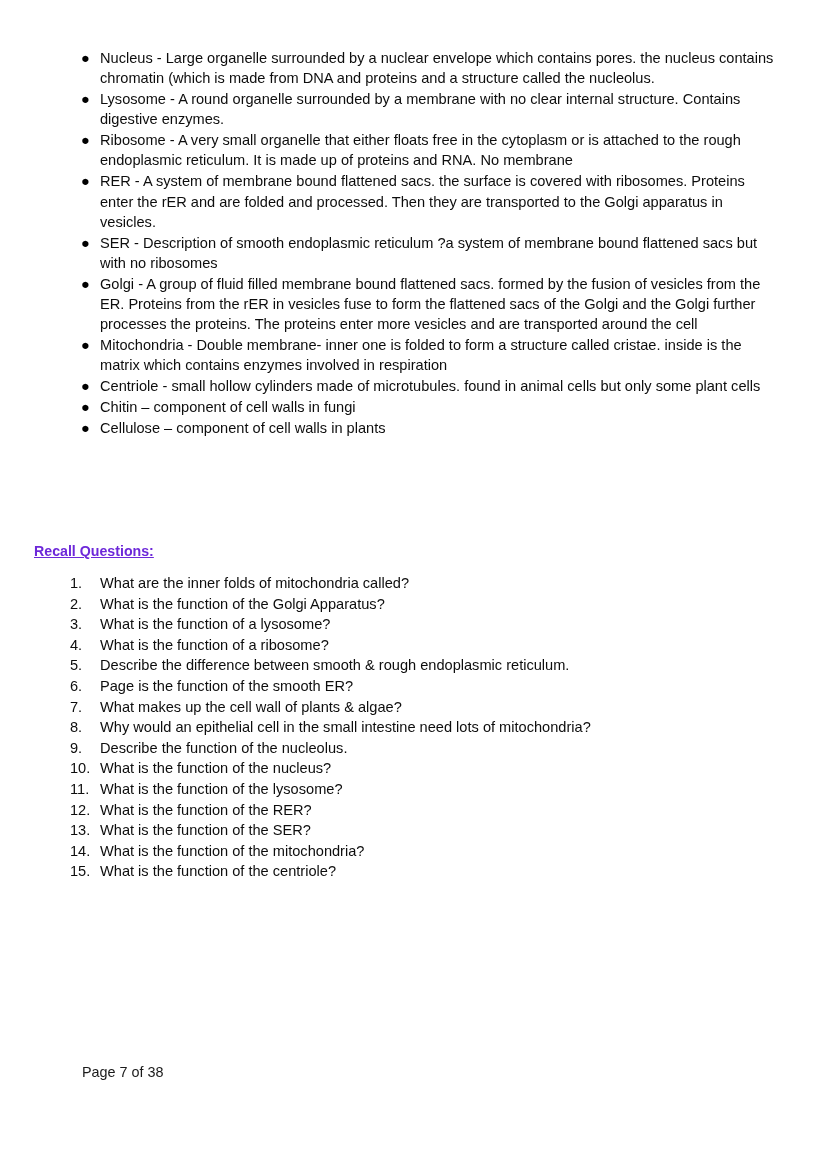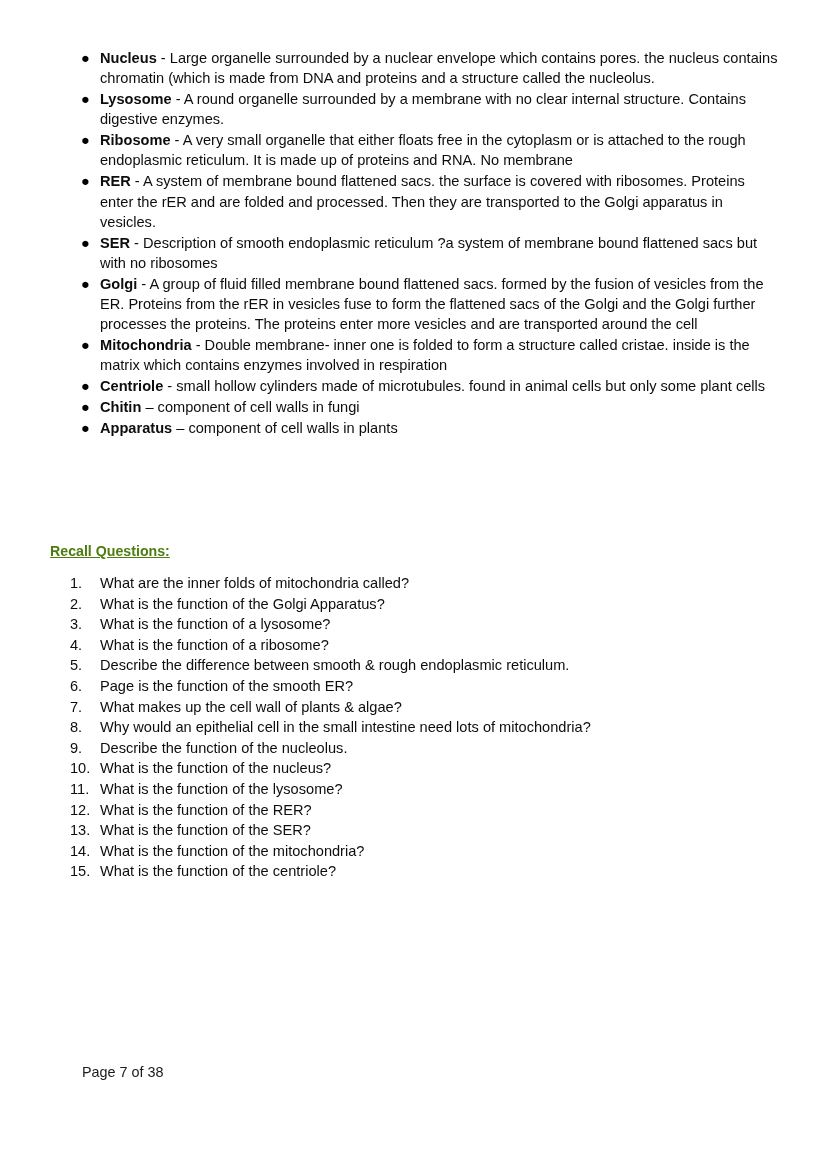--- a/index.html
+++ b/index.html
@@ -60,7 +60,7 @@
   }
 
   .organelle-item .term {
-    font-weight: bold;
+    font-weight: normal;
   }
 
   

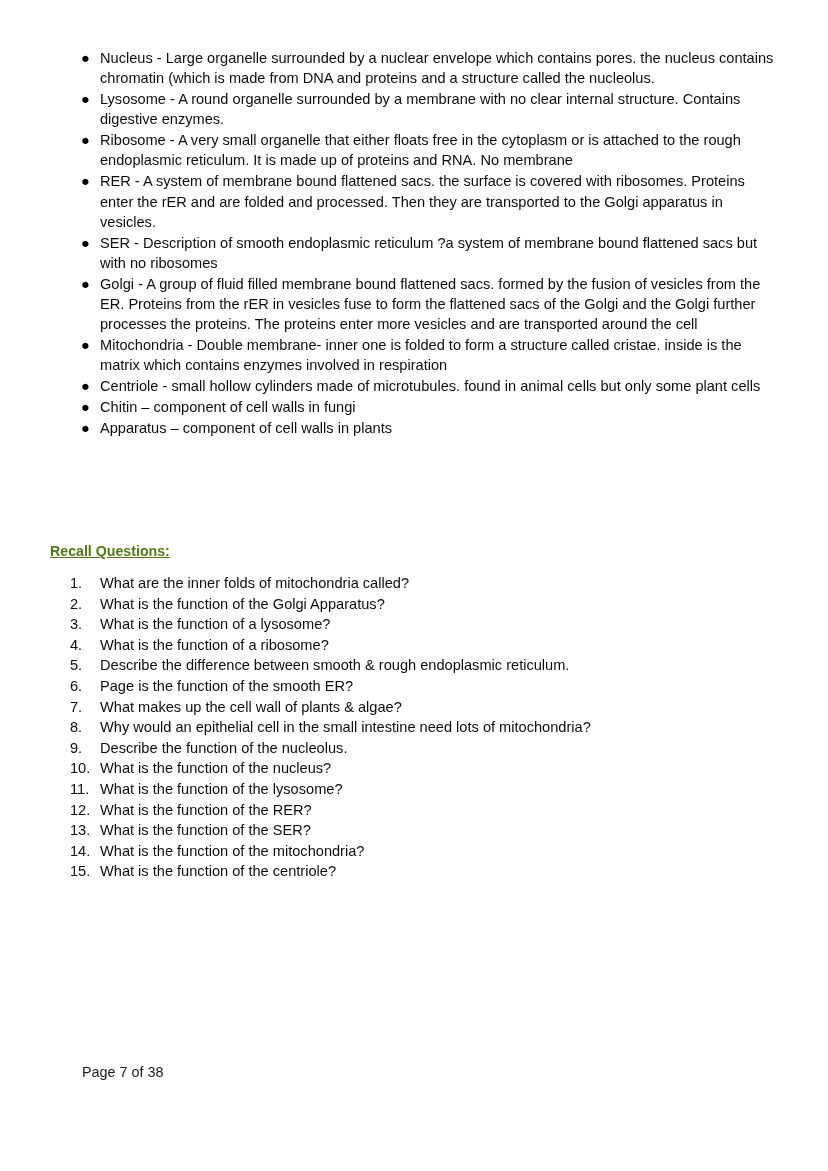--- a/index.html
+++ b/index.html
@@ -135,7 +135,7 @@
       <li class="organelle-item"><span class="bullet">●</span><span class="term">Mitochondria</span><span> - </span><span>Double membrane- inner one is folded to form a structure called cristae. inside is the matrix which contains enzymes involved in respiration</span></li>
       <li class="organelle-item"><span class="bullet">●</span><span class="term">Centriole</span><span> - </span><span>small hollow cylinders made of microtubules. found in animal cells but only some plant cells</span></li>
       <li class="organelle-item"><span class="bullet">●</span><span class="term">Chitin</span><span> – </span><span>component of cell walls in fungi</span></li>
-      <li class="organelle-item"><span class="bullet">●</span><span class="term">Apparatus</span><span> – </span><span>component of cell walls in plants</span></li>
+      <li class="organelle-item"><span class="bullet">●</span><span class="term">Cellulose</span><span> – </span><span>component of cell walls in plants</span></li>
     </ul>
 
   <div class="recall-heading">Recall Questions:</div>

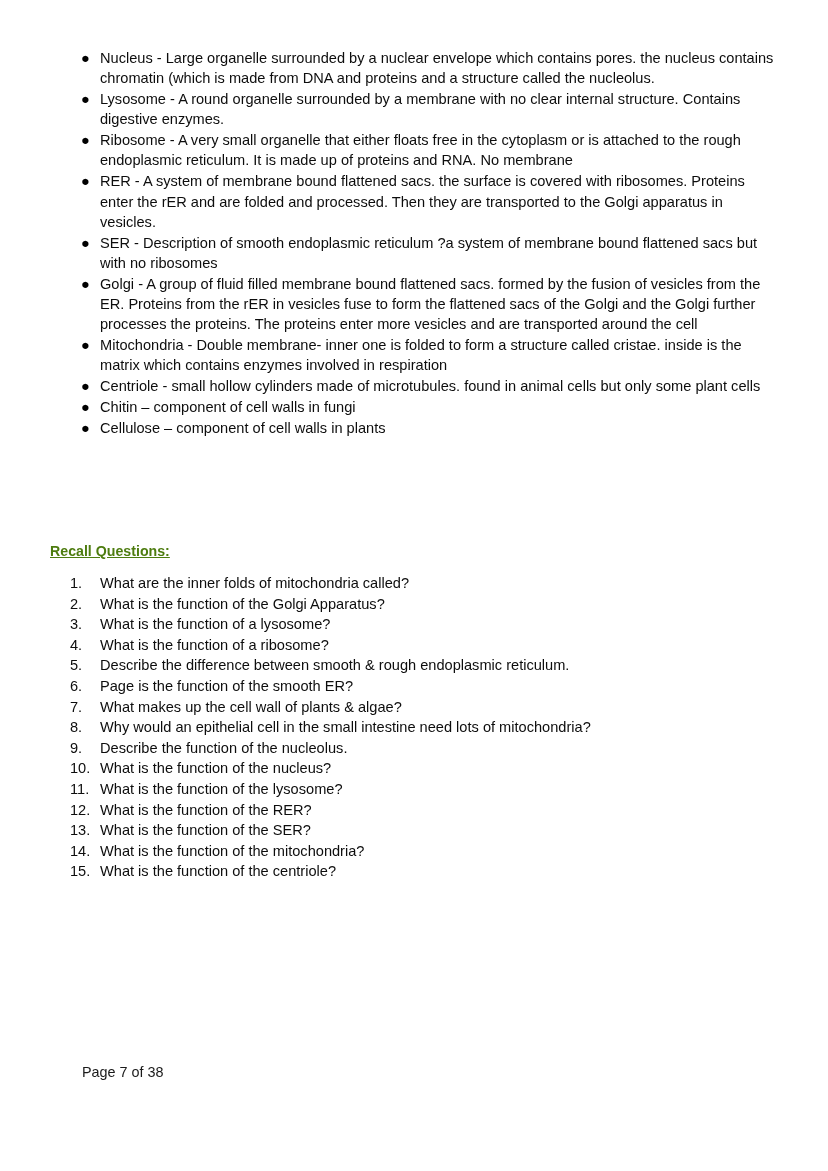--- a/index.html
+++ b/index.html
@@ -66,13 +66,13 @@
   
   .recall-heading {
     position: absolute;
-    left: 50px;
+    left: 34px;
     top: 542px;
     font-size: 14.2px;
     line-height: 18px;
     font-weight: bold;
     text-decoration: underline;
-    color: #4d7c0f;
+    color: #6d28d9;
     white-space: nowrap;
   }
 

